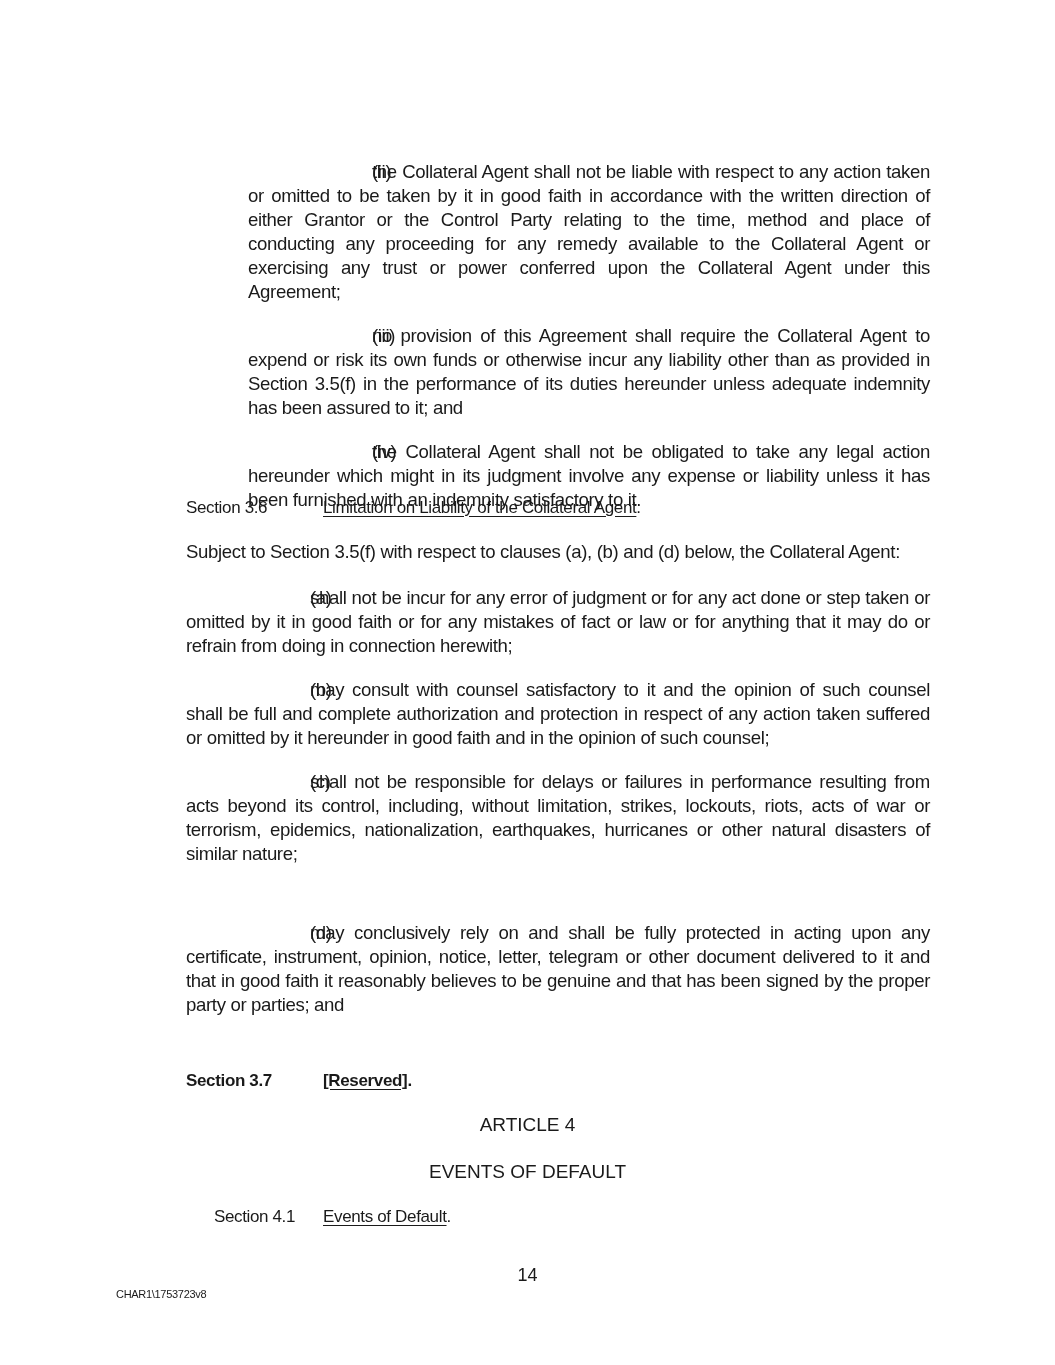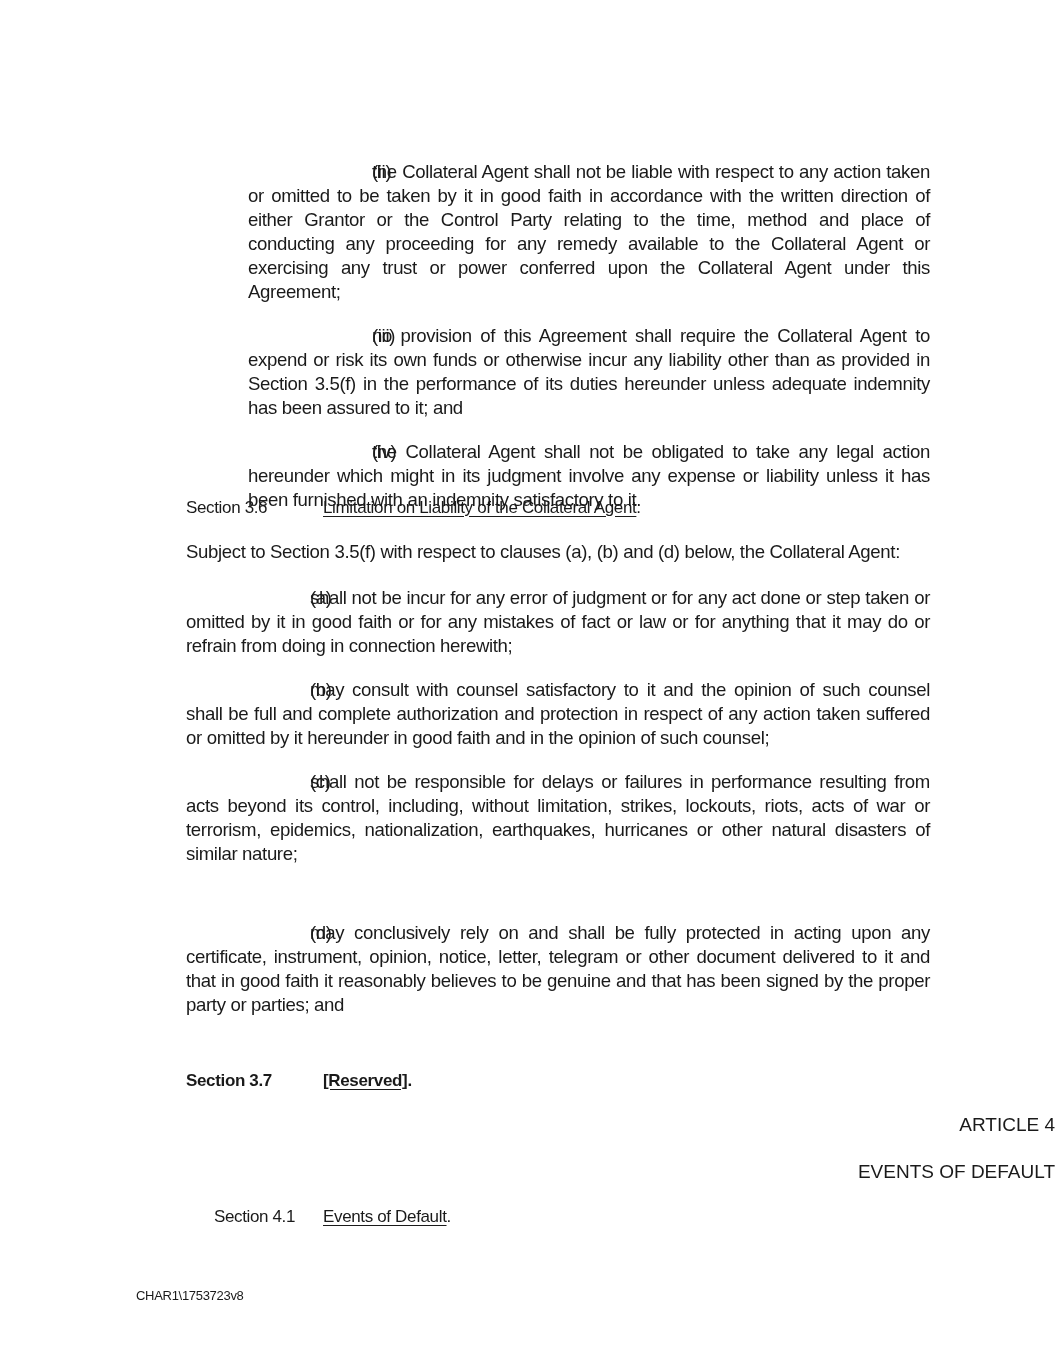--- a/index.html
+++ b/index.html
@@ -16,7 +16,7 @@
   .heading-line { position: absolute; left: 186px; font-size: 17px; line-height: 24px; letter-spacing: -0.35px; white-space: nowrap; }
   .heading-line .num { display: inline-block; width: 137px; }
   .heading-line .title { text-decoration: underline; text-underline-offset: 3px; }
-  .center { position: absolute; left: 0; width: 1055px; text-align: right; font-size: 19px; line-height: 24px; letter-spacing: 0px; }
+  .center { position: absolute; left: 0; width: 1055px; text-align: center; font-size: 19px; line-height: 24px; letter-spacing: 0px; }
   .pagenum { position: absolute; left: 0; width: 1055px; text-align: center; font-size: 18px; top: 1265px; }
   .docid { position: absolute; left: 136px; top: 1288px; font-size: 13px; letter-spacing: -0.3px; }
 </style>

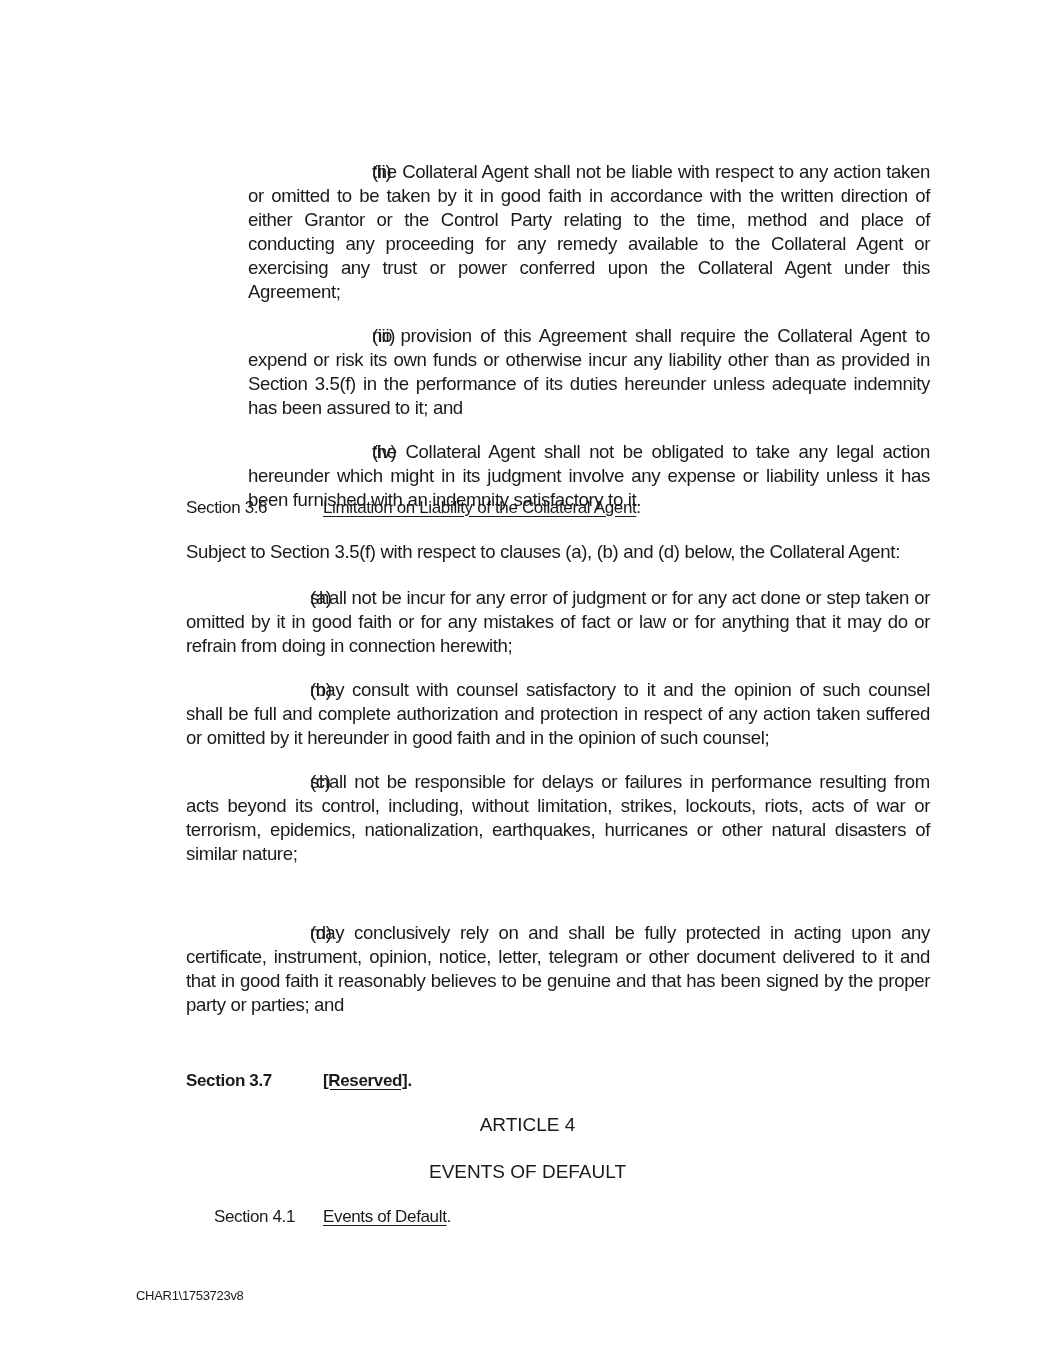--- a/index.html
+++ b/index.html
@@ -71,6 +71,7 @@
     <span class="num">Section 4.1</span><span class="title">Events of Default</span><span>.</span>
   </div>
 
+  <div class="pagenum">14</div>
   <div class="docid">CHAR1\1753723v8</div>
 
 </div>

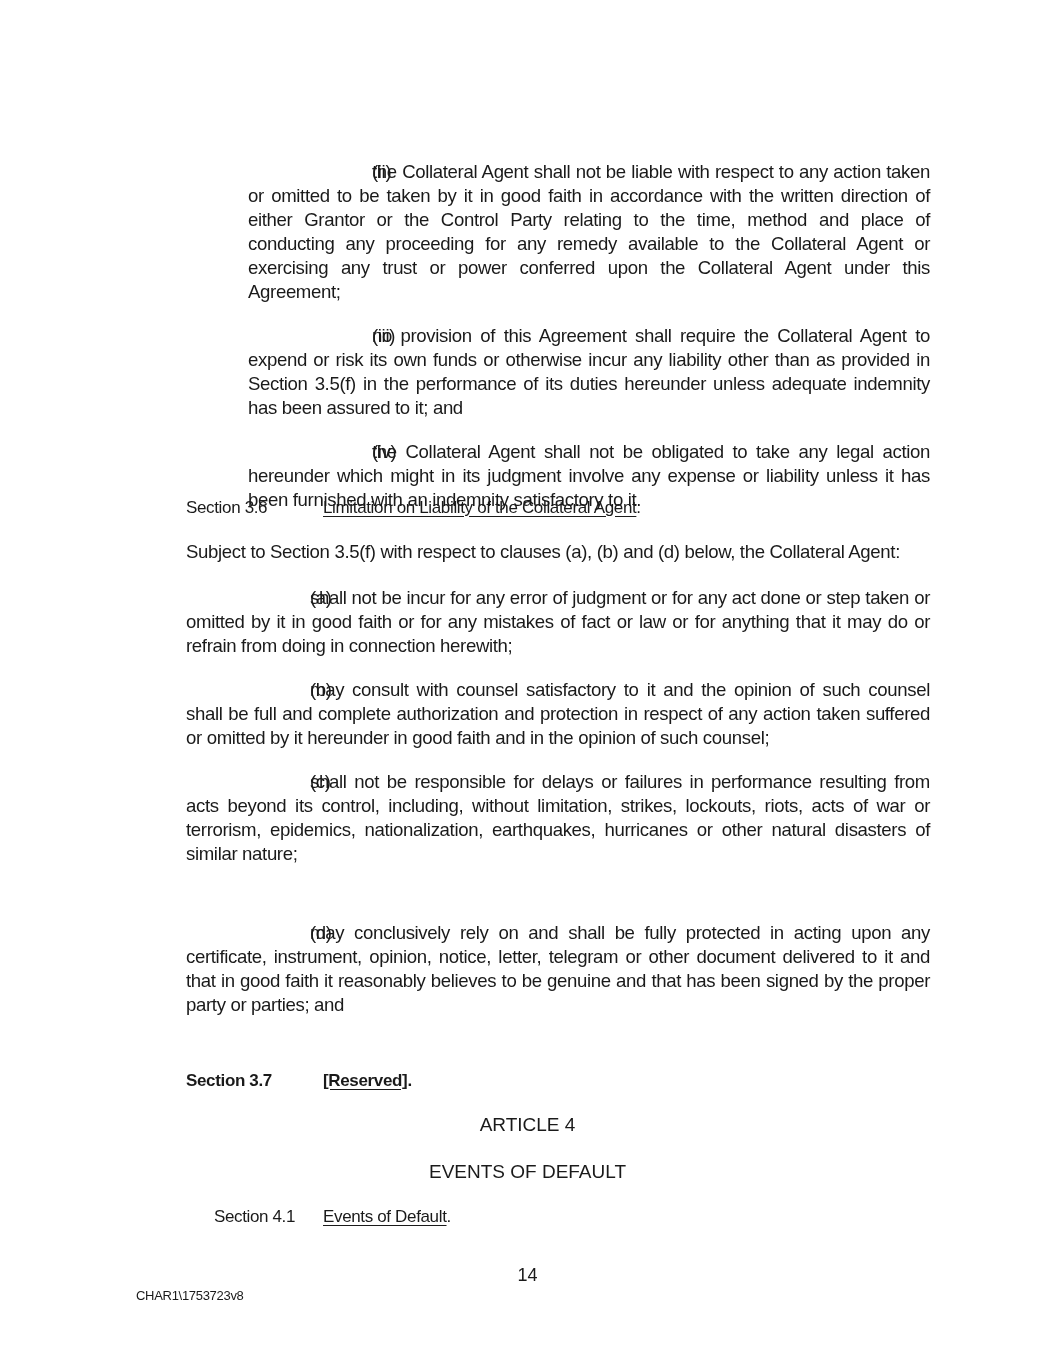--- a/index.html
+++ b/index.html
@@ -18,7 +18,7 @@
   .heading-line .title { text-decoration: underline; text-underline-offset: 3px; }
   .center { position: absolute; left: 0; width: 1055px; text-align: center; font-size: 19px; line-height: 24px; letter-spacing: 0px; }
   .pagenum { position: absolute; left: 0; width: 1055px; text-align: center; font-size: 18px; top: 1265px; }
-  .docid { position: absolute; left: 136px; top: 1288px; font-size: 13px; letter-spacing: -0.3px; }
+  .docid { position: absolute; left: 116px; top: 1288px; font-size: 11px; letter-spacing: -0.3px; }
 </style>
 </head>
 <body>

